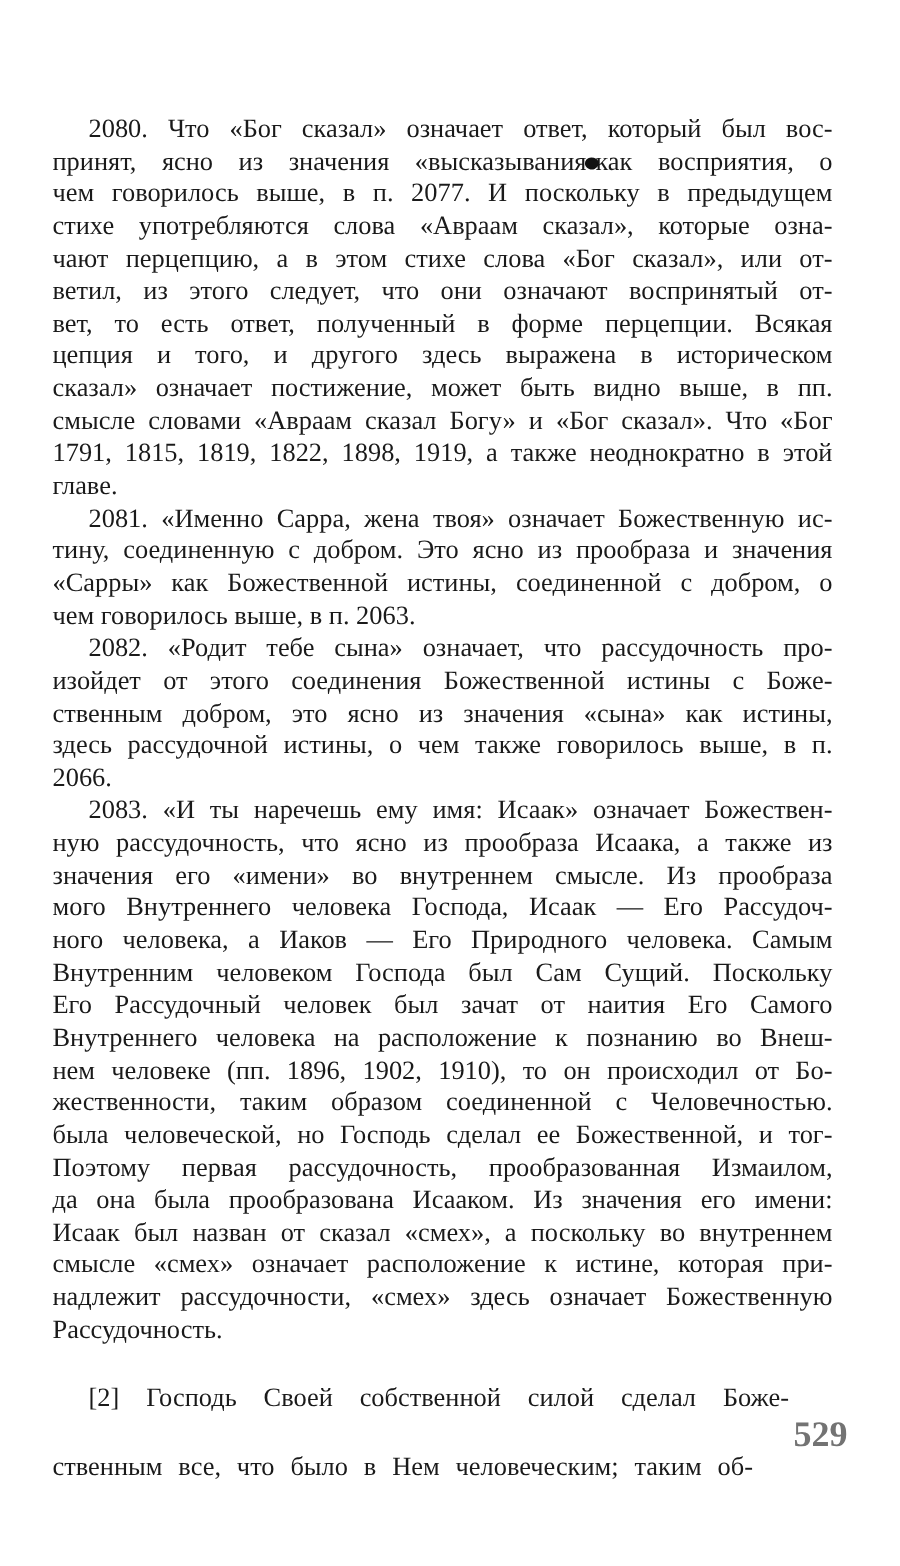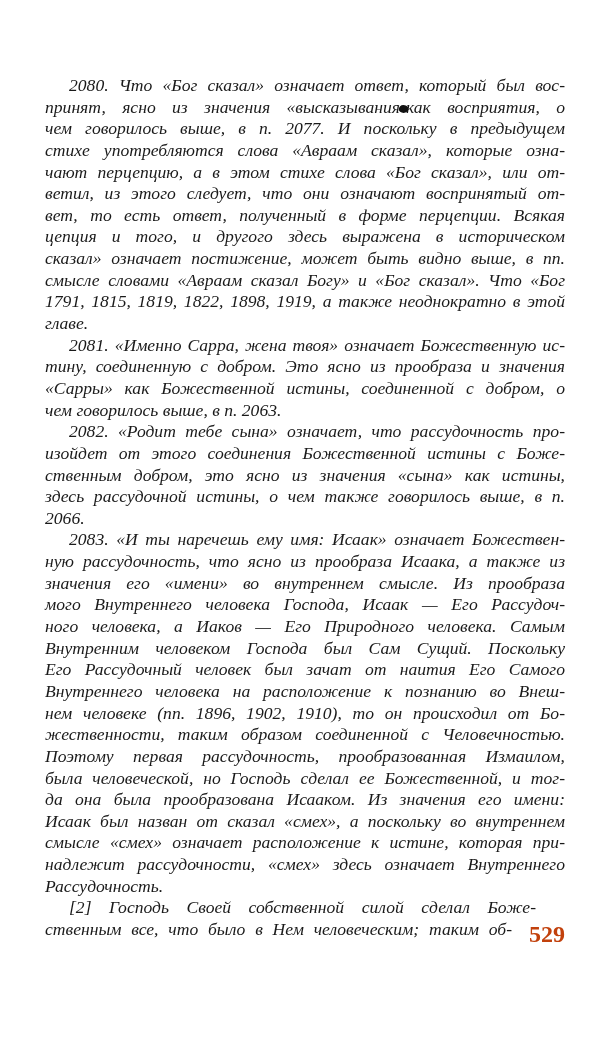--- a/index.html
+++ b/index.html
@@ -17,10 +17,9 @@
     }
     .page-text {
       position: absolute;
-      left: 45px;
+      left: 35px;
       top: 75px;
       width: 520px;
-      font-style: italic;
     }
     .line {
       display: block;

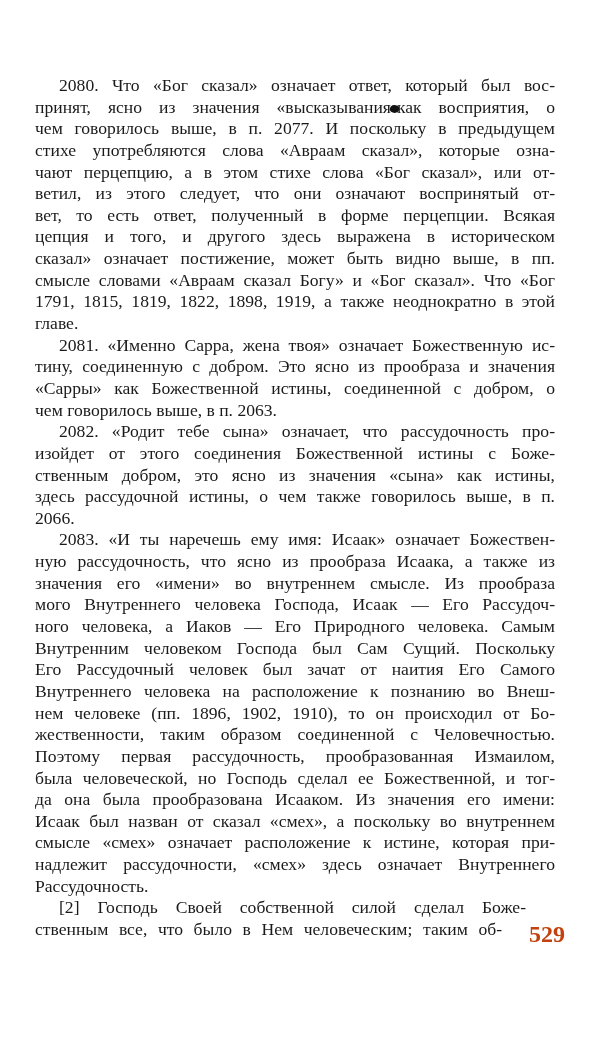--- a/index.html
+++ b/index.html
@@ -107,8 +107,8 @@
     <span class="line">Внутреннего человека на расположение к познанию во Внеш-</span>
     <span class="line">нем человеке (пп. 1896, 1902, 1910), то он происходил от Бо-</span>
     <span class="line">жественности, таким образом соединенной с Человечностью.</span>
+    <span class="line">была человеческой, но Господь сделал ее Божественной, и тог-</span>
     <span class="line">Поэтому первая рассудочность, прообразованная Измаилом,</span>
-    <span class="line">была человеческой, но Господь сделал ее Божественной, и тог-</span>
     <span class="line">да она была прообразована Исааком. Из значения его имени:</span>
     <span class="line">Исаак был назван от сказал «смех», а поскольку во внутреннем</span>
     <span class="line">смысле «смех» означает расположение к истине, которая при-</span>

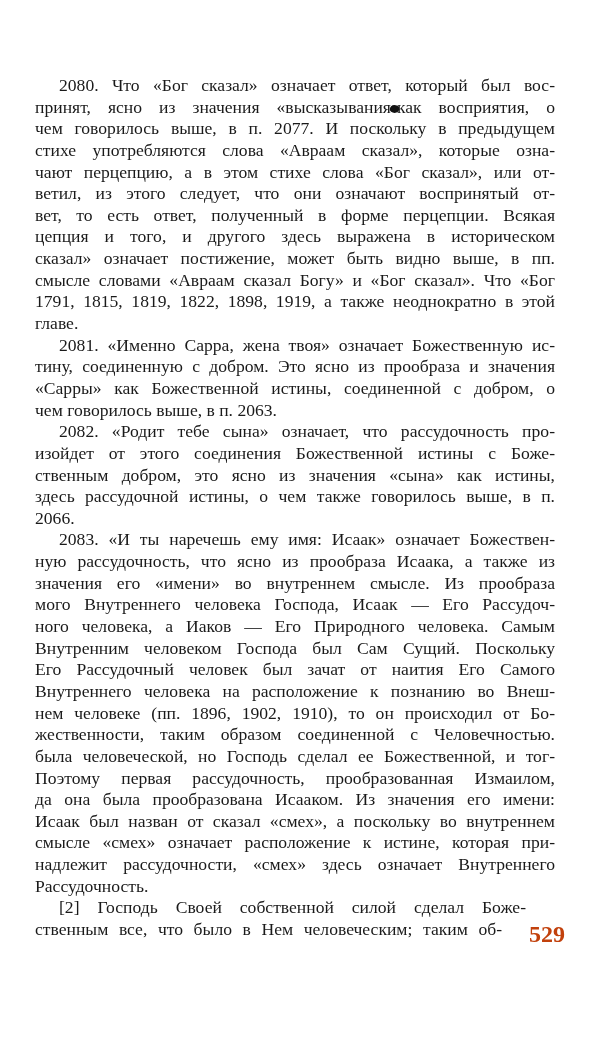--- a/index.html
+++ b/index.html
@@ -112,7 +112,7 @@
     <span class="line">да она была прообразована Исааком. Из значения его имени:</span>
     <span class="line">Исаак был назван от сказал «смех», а поскольку во внутреннем</span>
     <span class="line">смысле «смех» означает расположение к истине, которая при-</span>
-    <span class="line">надлежит рассудочности, «смех» здесь означает Внутреннего</span>
+    <span class="line">надлежит рассудочности, «смех» здесь означает Божественную</span>
     <span class="line last">Рассудочность.</span>
   </div>
 

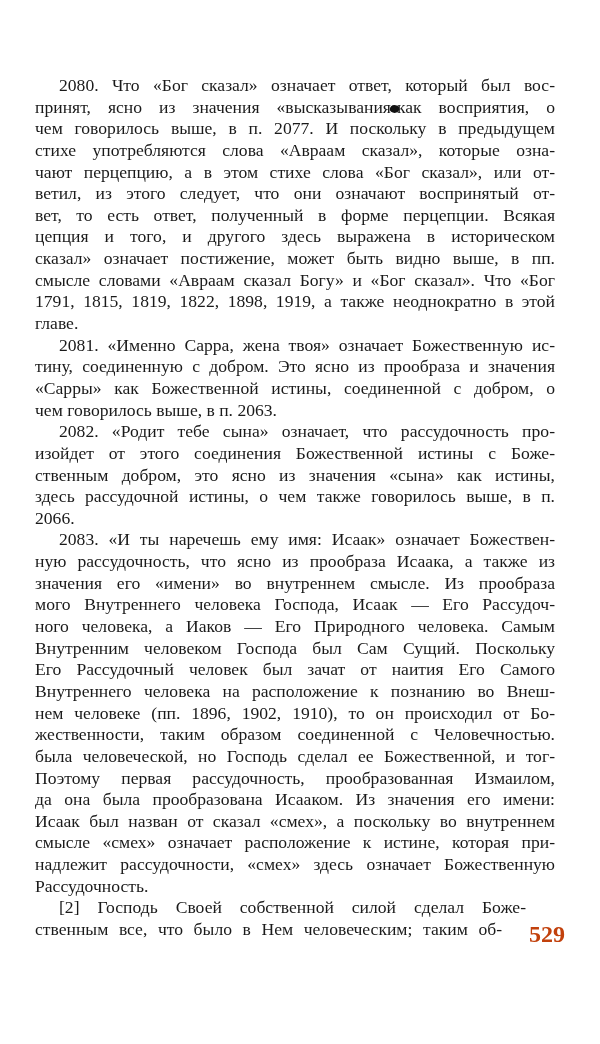--- a/index.html
+++ b/index.html
@@ -39,6 +39,7 @@
     }
     .line.narrow {
       width: 467px;
+      margin-top: 24px;
     }
     .page-number {
       position: absolute;

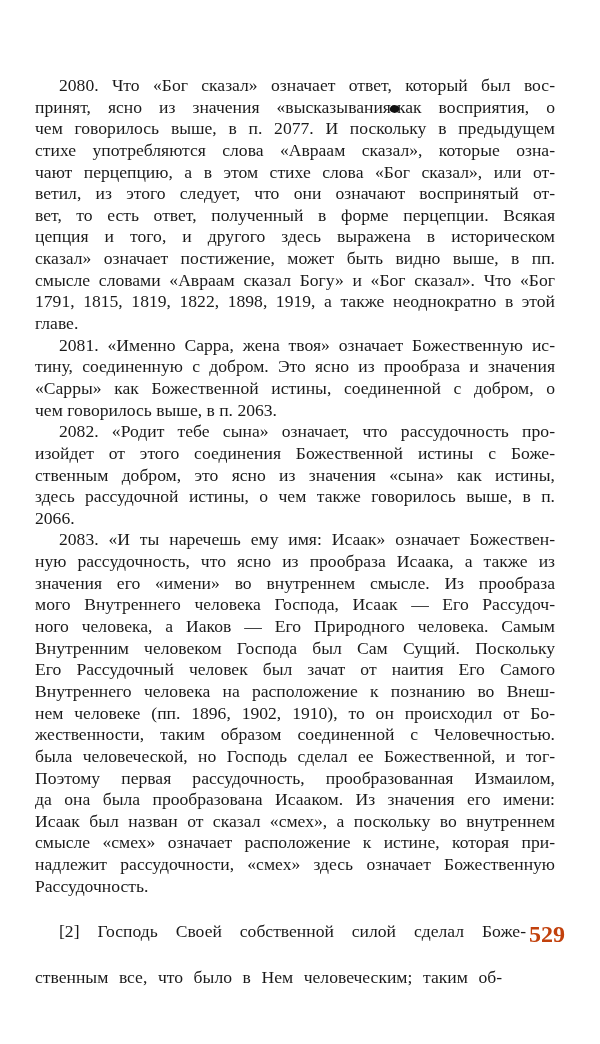--- a/index.html
+++ b/index.html
@@ -44,12 +44,12 @@
     .page-number {
       position: absolute;
       left: 529px;
-      top: 920px;
+      top: 943px;
       font-family: "Liberation Serif", "DejaVu Serif", serif;
       font-weight: bold;
       font-size: 24px;
       line-height: 28px;
-      color: #c2410c;
+      color: #737373;
     }
     .blot {
       display: inline-block;

